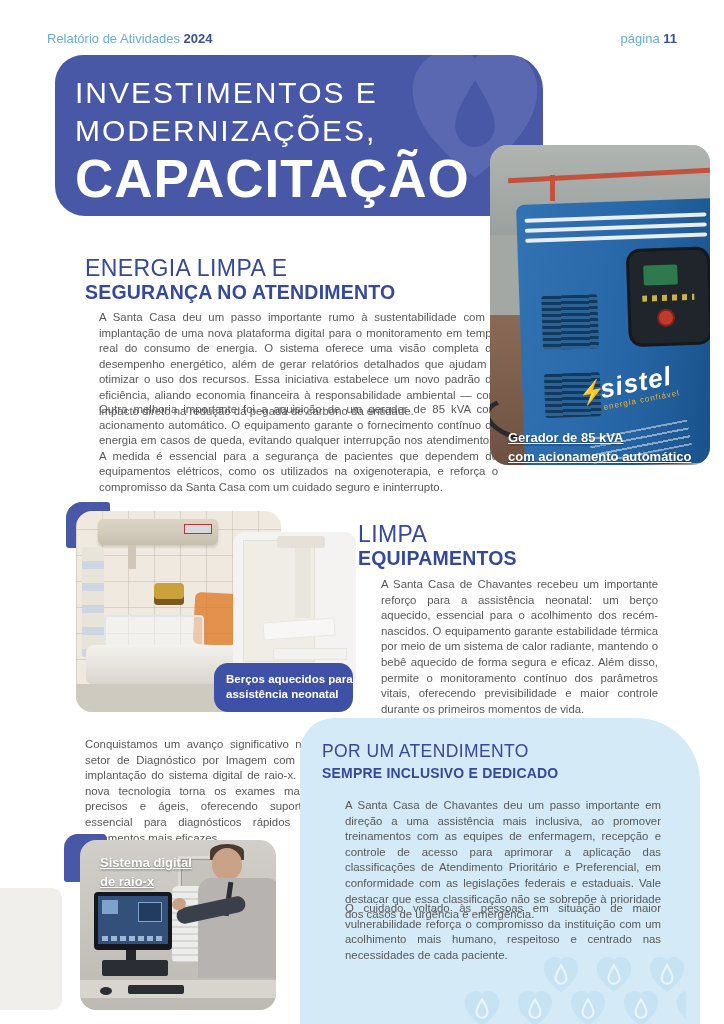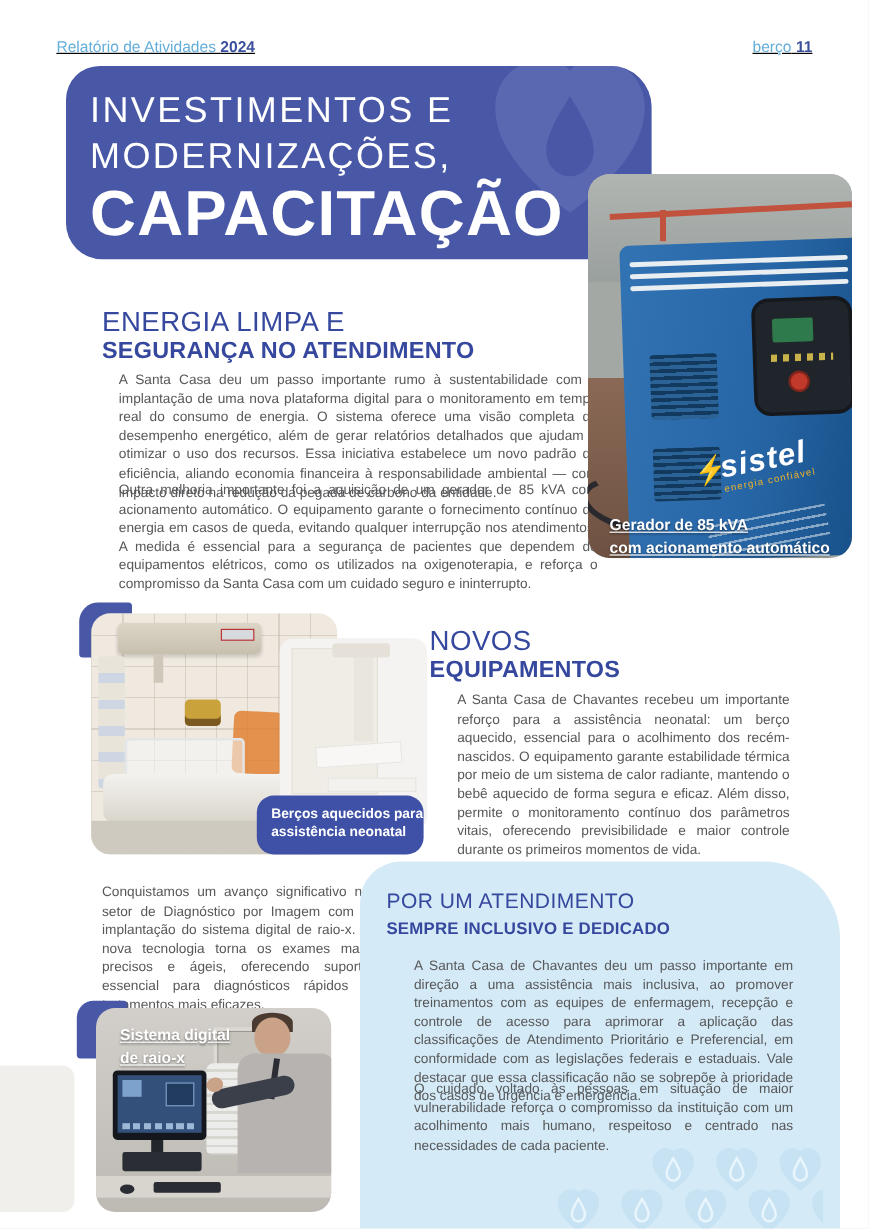--- a/index.html
+++ b/index.html
@@ -9,7 +9,7 @@
     margin:0 auto;
   }
   
-  .hdr{position:absolute;left:47px;right:47px;top:31px;display:flex;justify-content:space-between;font-size:13px;text-decoration:underline;}
+  .hdr{position:absolute;left:47px;right:47px;top:31px;display:flex;justify-content:space-between;font-size:13px;}
   .hdr .lt{color:#64aed9;}
   .hdr b{color:#3a4f9e;font-weight:800;}
   

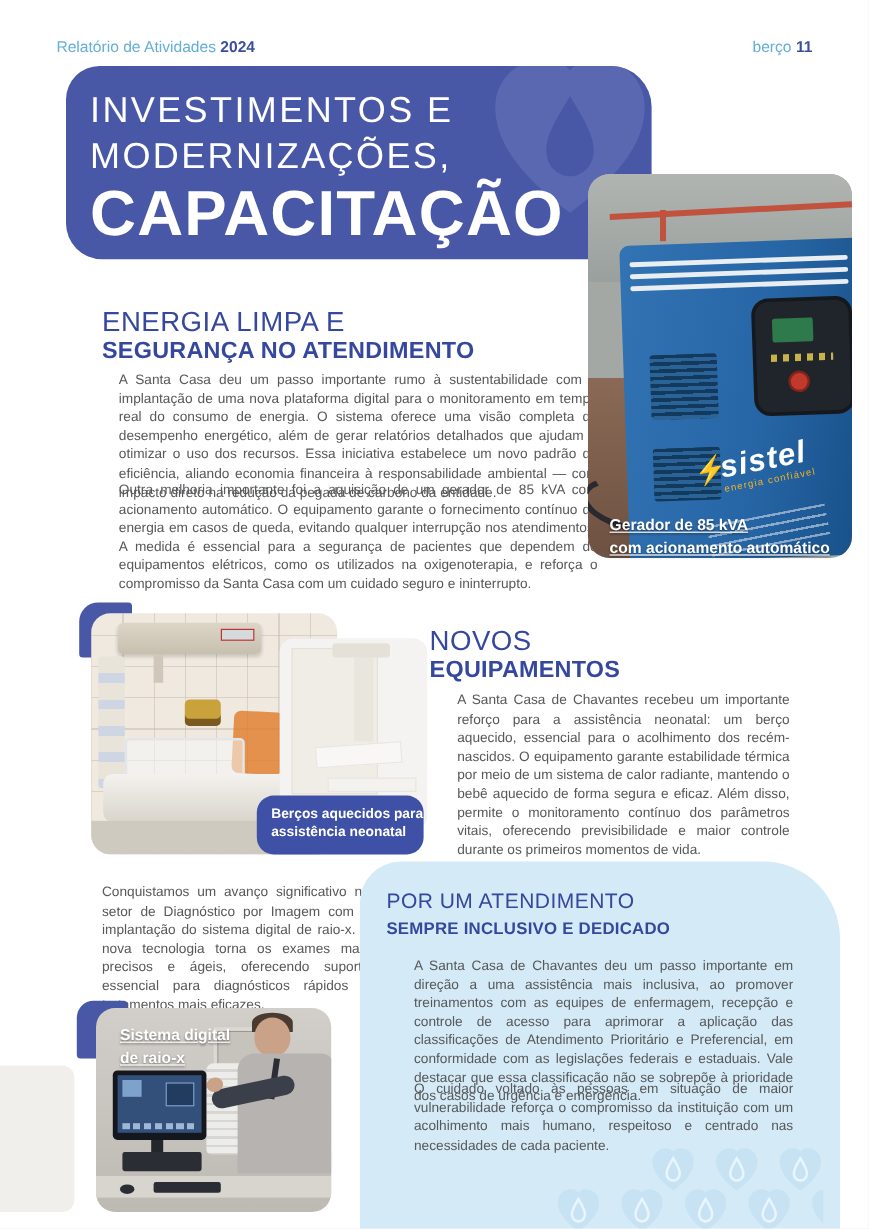--- a/index.html
+++ b/index.html
@@ -116,7 +116,7 @@
 
   <div class="hdr">
     <div class="lt"><span>Relatório de Atividades</span> <b>2024</b></div>
-    <div class="lt"><span>berço</span> <b>11</b></div>
+    <div class="lt"><span>página</span> <b>11</b></div>
   </div>
 
   <div class="banner">

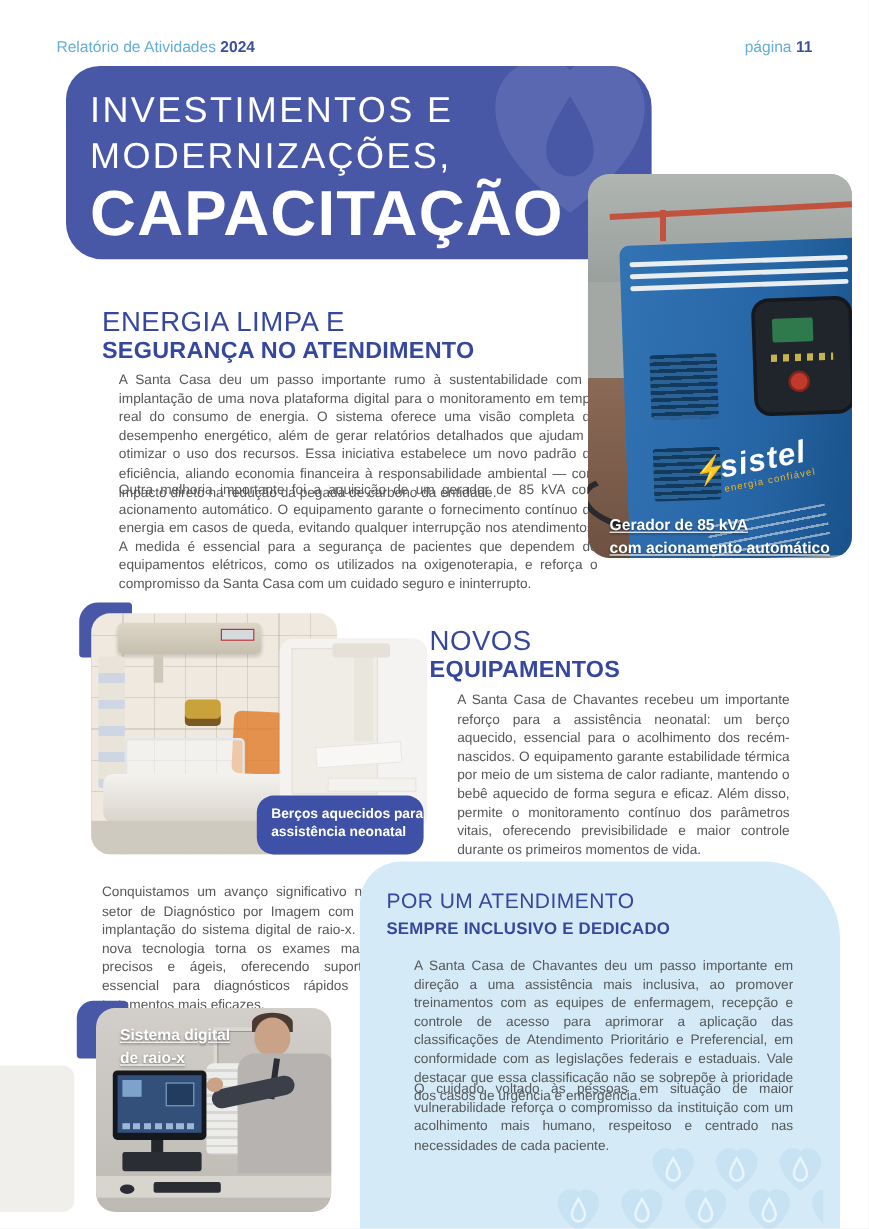--- a/index.html
+++ b/index.html
@@ -196,7 +196,7 @@
   </div>
 
   <div class="sech" style="left:358px;top:523px">
-    <div class="hl">NOVOS</div>
+    <div class="hl">LIMPA</div>
     <div class="hb">EQUIPAMENTOS</div>
   </div>
   <div class="para" style="left:381px;top:577px;width:277px">A Santa Casa de Chavantes recebeu um importante reforço para a assistência neonatal: um berço aquecido, essencial para o acolhimento dos recém-nascidos. O equipamento garante estabilidade térmica por meio de um sistema de calor radiante, mantendo o bebê aquecido de forma segura e eficaz. Além disso, permite o monitoramento contínuo dos parâmetros vitais, oferecendo previsibilidade e maior controle durante os primeiros momentos de vida.</div>

